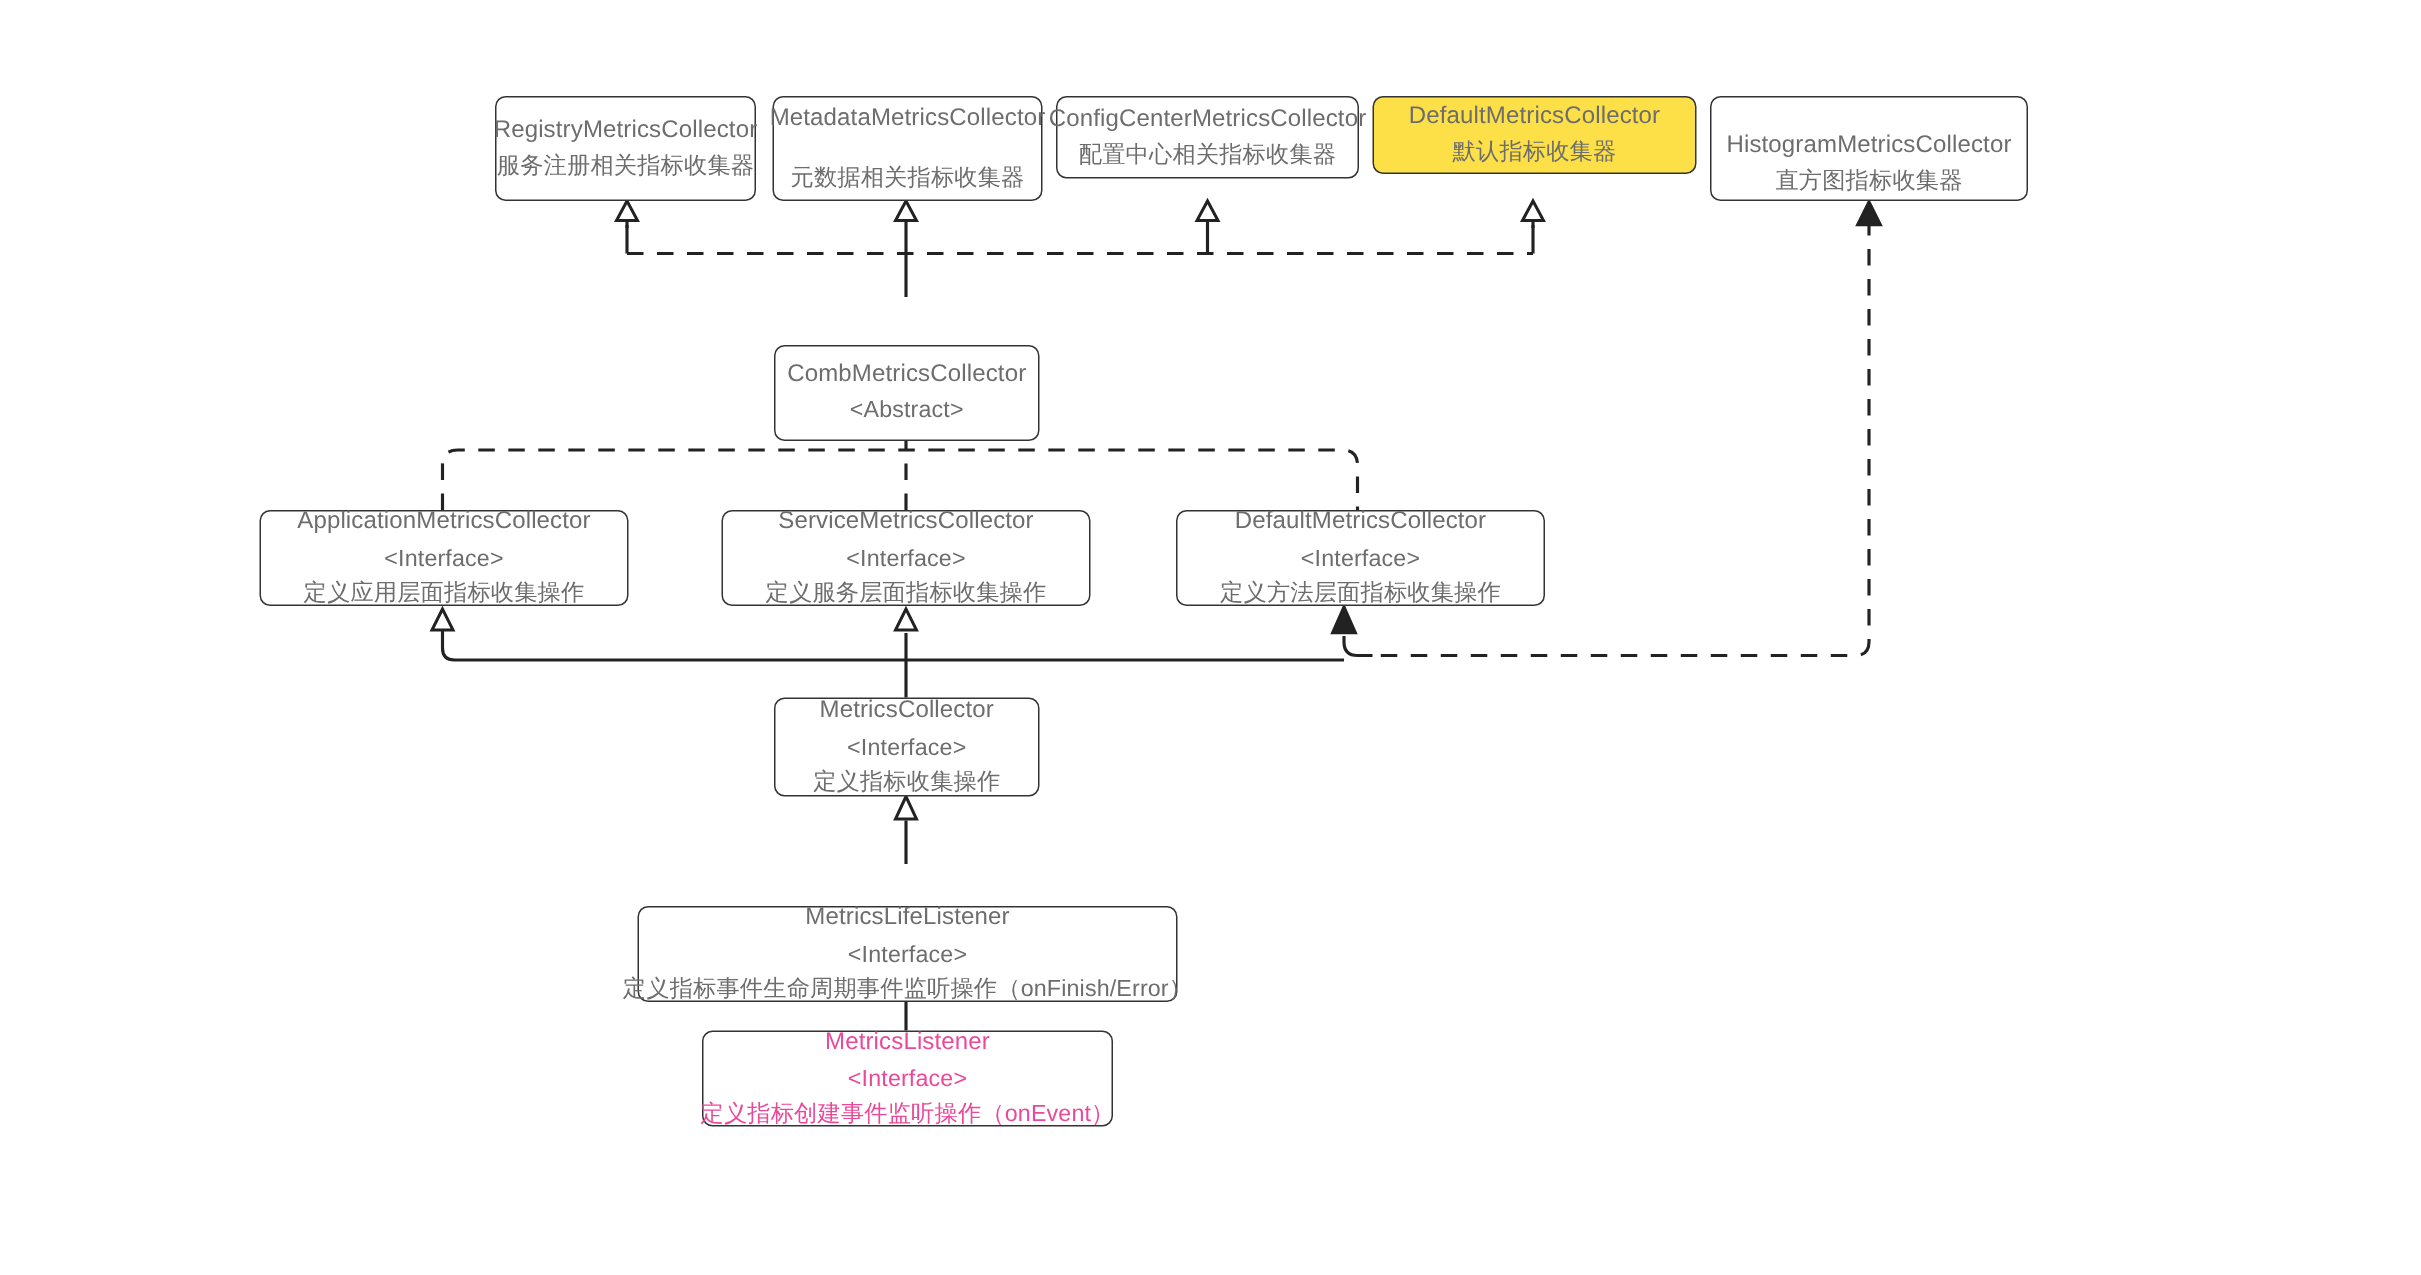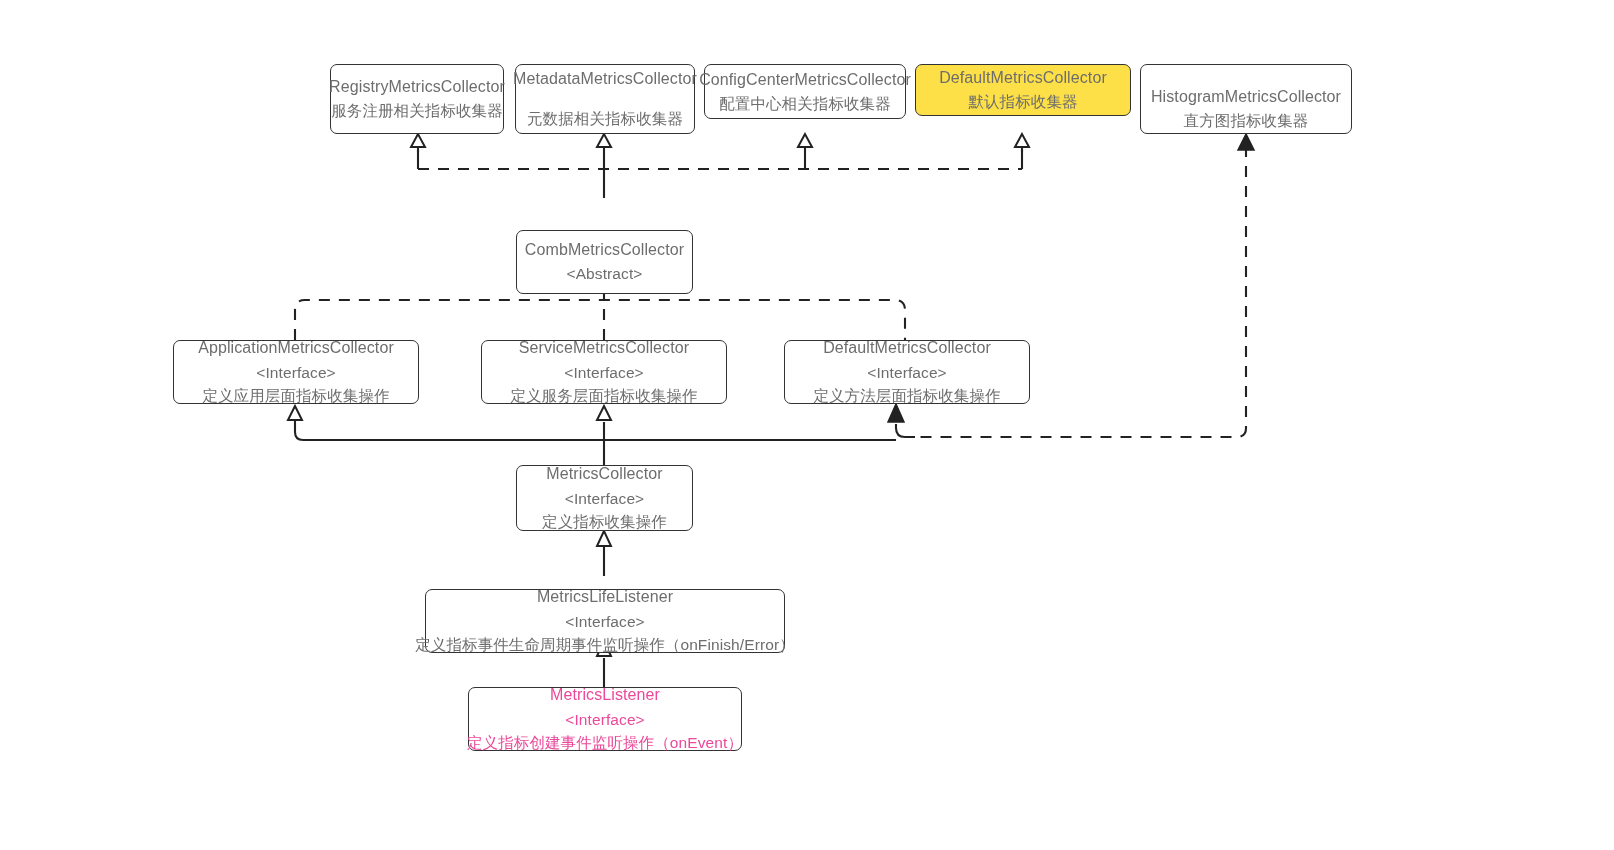--- a/index.html
+++ b/index.html
@@ -156,7 +156,7 @@
         <span class="ln cn">&lt;Interface&gt;</span>
         <span class="ln cn">定义指标收集操作</span>
       </div>
-      <div class="node" style="left: 425px; top: 589px; width: 360px; height: 64px; border-color: rgb(51, 51, 51); background: rgb(255, 255, 255); color: rgb(109, 109, 109);">
+      <div class="node" style="left: 425px; top: 604px; width: 360px; height: 64px; border-color: rgb(51, 51, 51); background: rgb(255, 255, 255); color: rgb(109, 109, 109);">
         <span class="ln">MetricsLifeListener</span>
         <span class="ln cn">&lt;Interface&gt;</span>
         <span class="ln cn">定义指标事件生命周期事件监听操作（onFinish/Error）</span>

